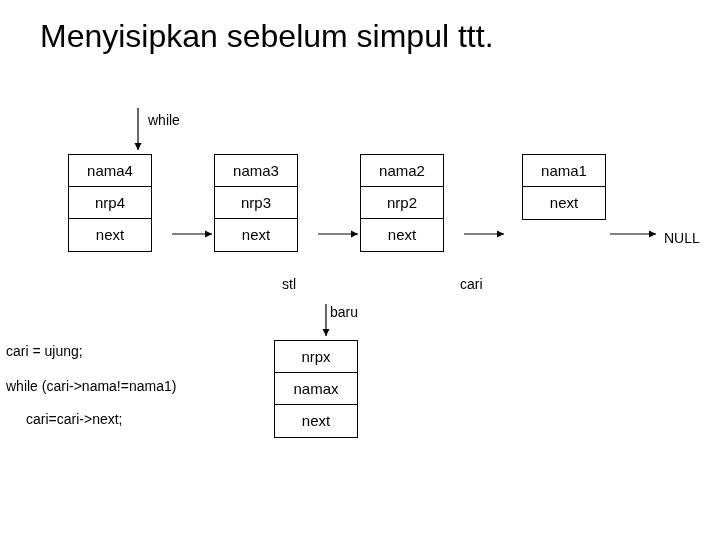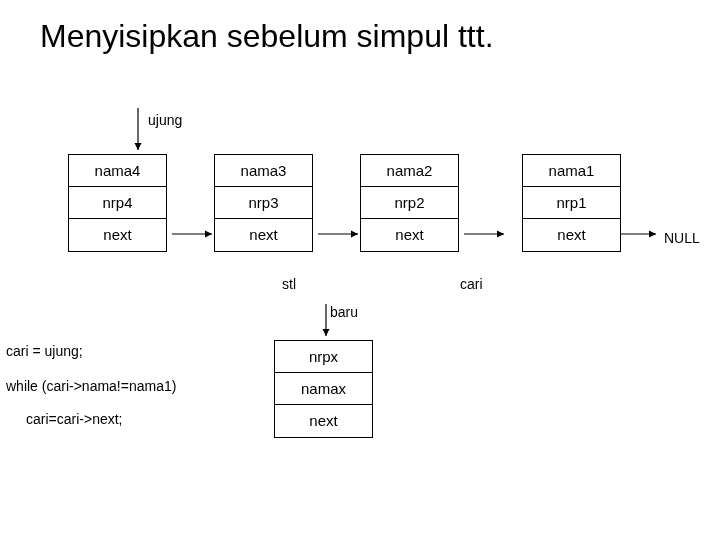--- a/index.html
+++ b/index.html
@@ -83,7 +83,7 @@
 
 <div class="title">Menyisipkan sebelum simpul ttt.</div>
 
-<div class="label-ujung">ujung</div>
+<div class="label-ujung">while</div>
 
 <svg width="720" height="540" style="position:absolute;top:0;left:0;pointer-events:none">
   <defs>

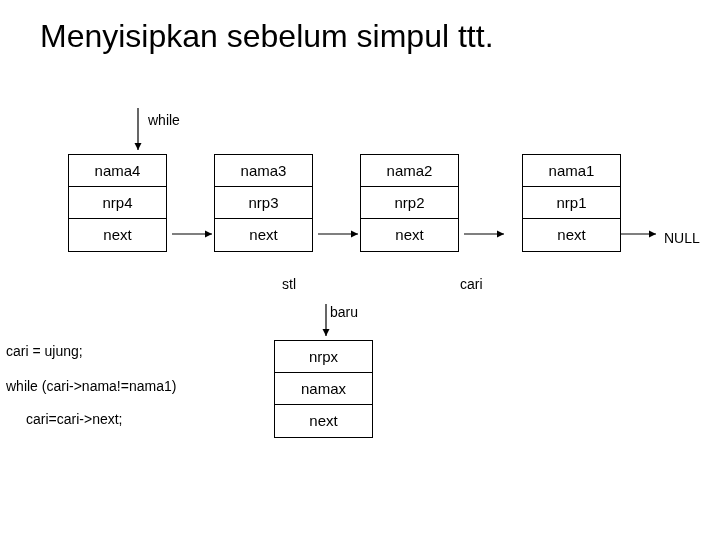--- a/index.html
+++ b/index.html
@@ -28,7 +28,7 @@
   }
   .node {
     position: absolute;
-    width: 99px;
+    width: 84px;
     border: 1px solid #000;
     font-size: 15px;
     text-align: center;

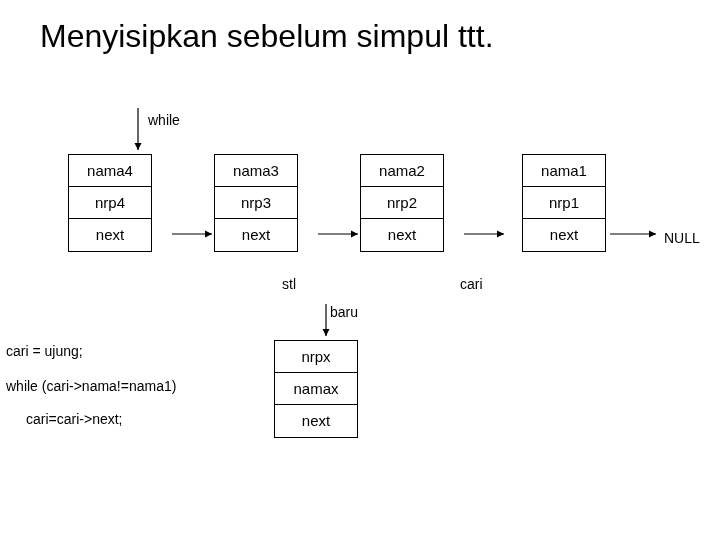--- a/index.html
+++ b/index.html
@@ -119,7 +119,6 @@
 </div>
 <div class="node" style="left:506px;top:154px;margin-left:16px;">
   <div class="cell">nama1</div>
-  <div class="cell">nrp1</div>
   <div class="cell">next</div>
 </div>
 

